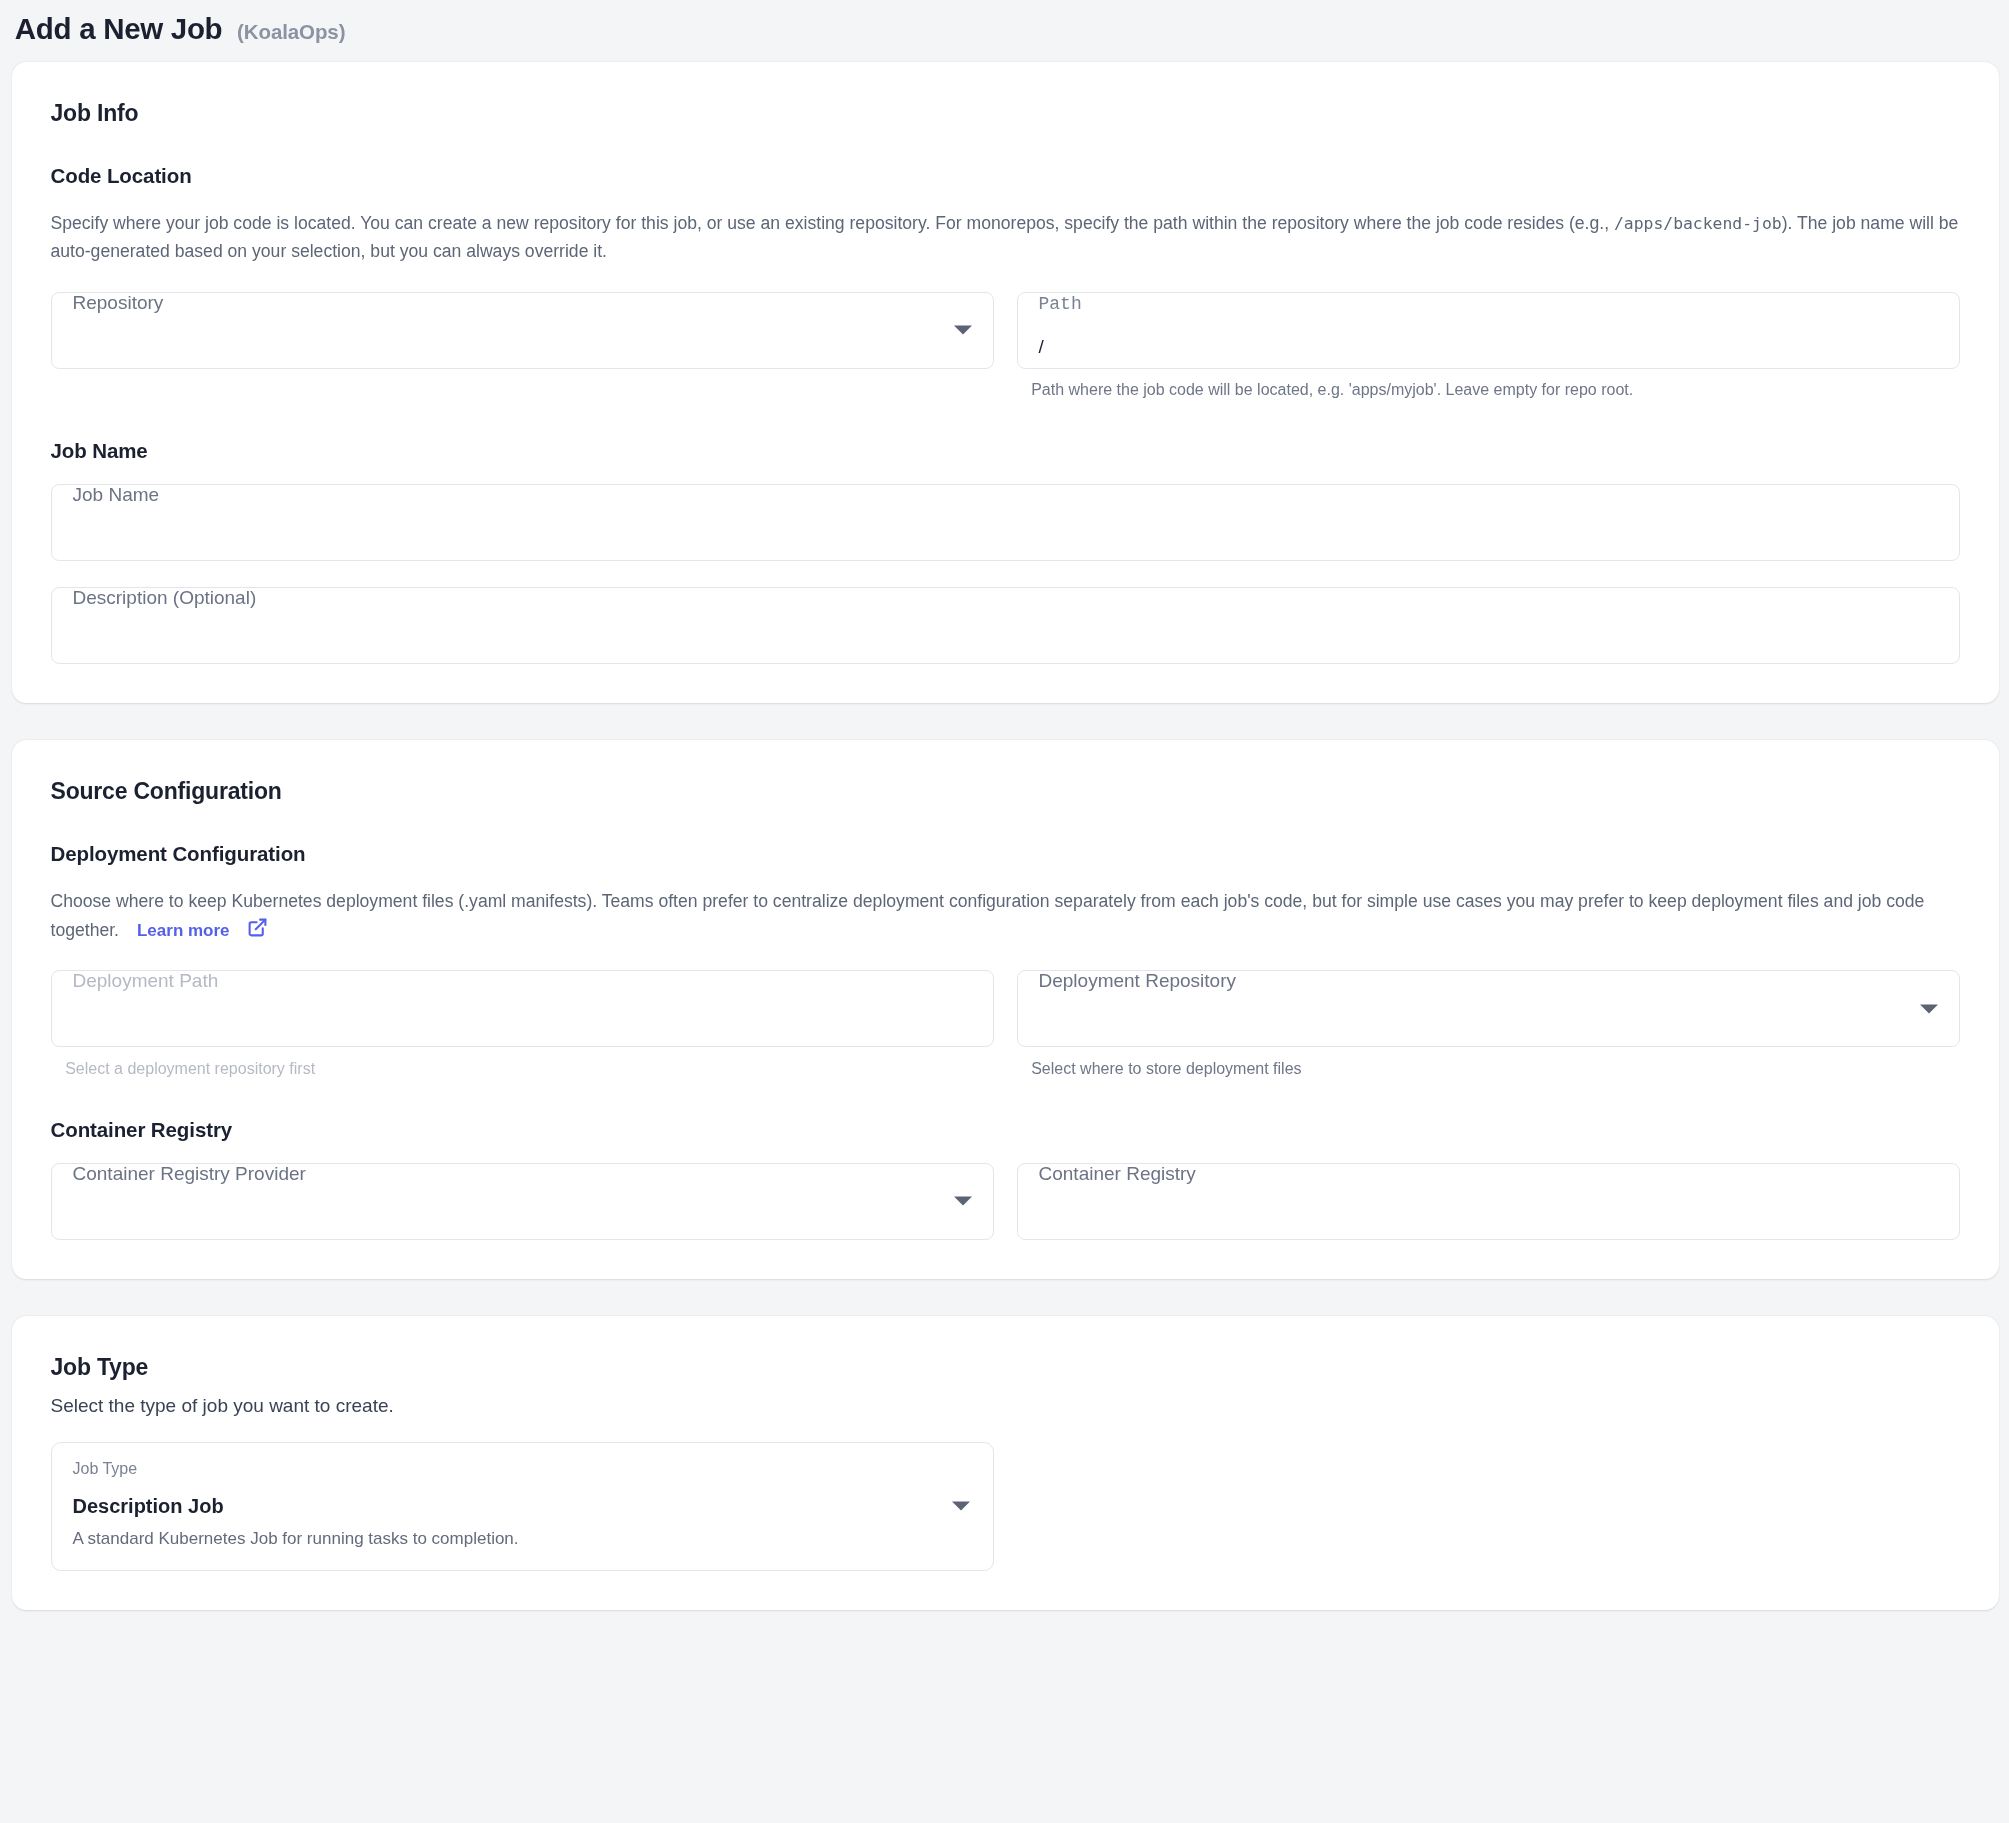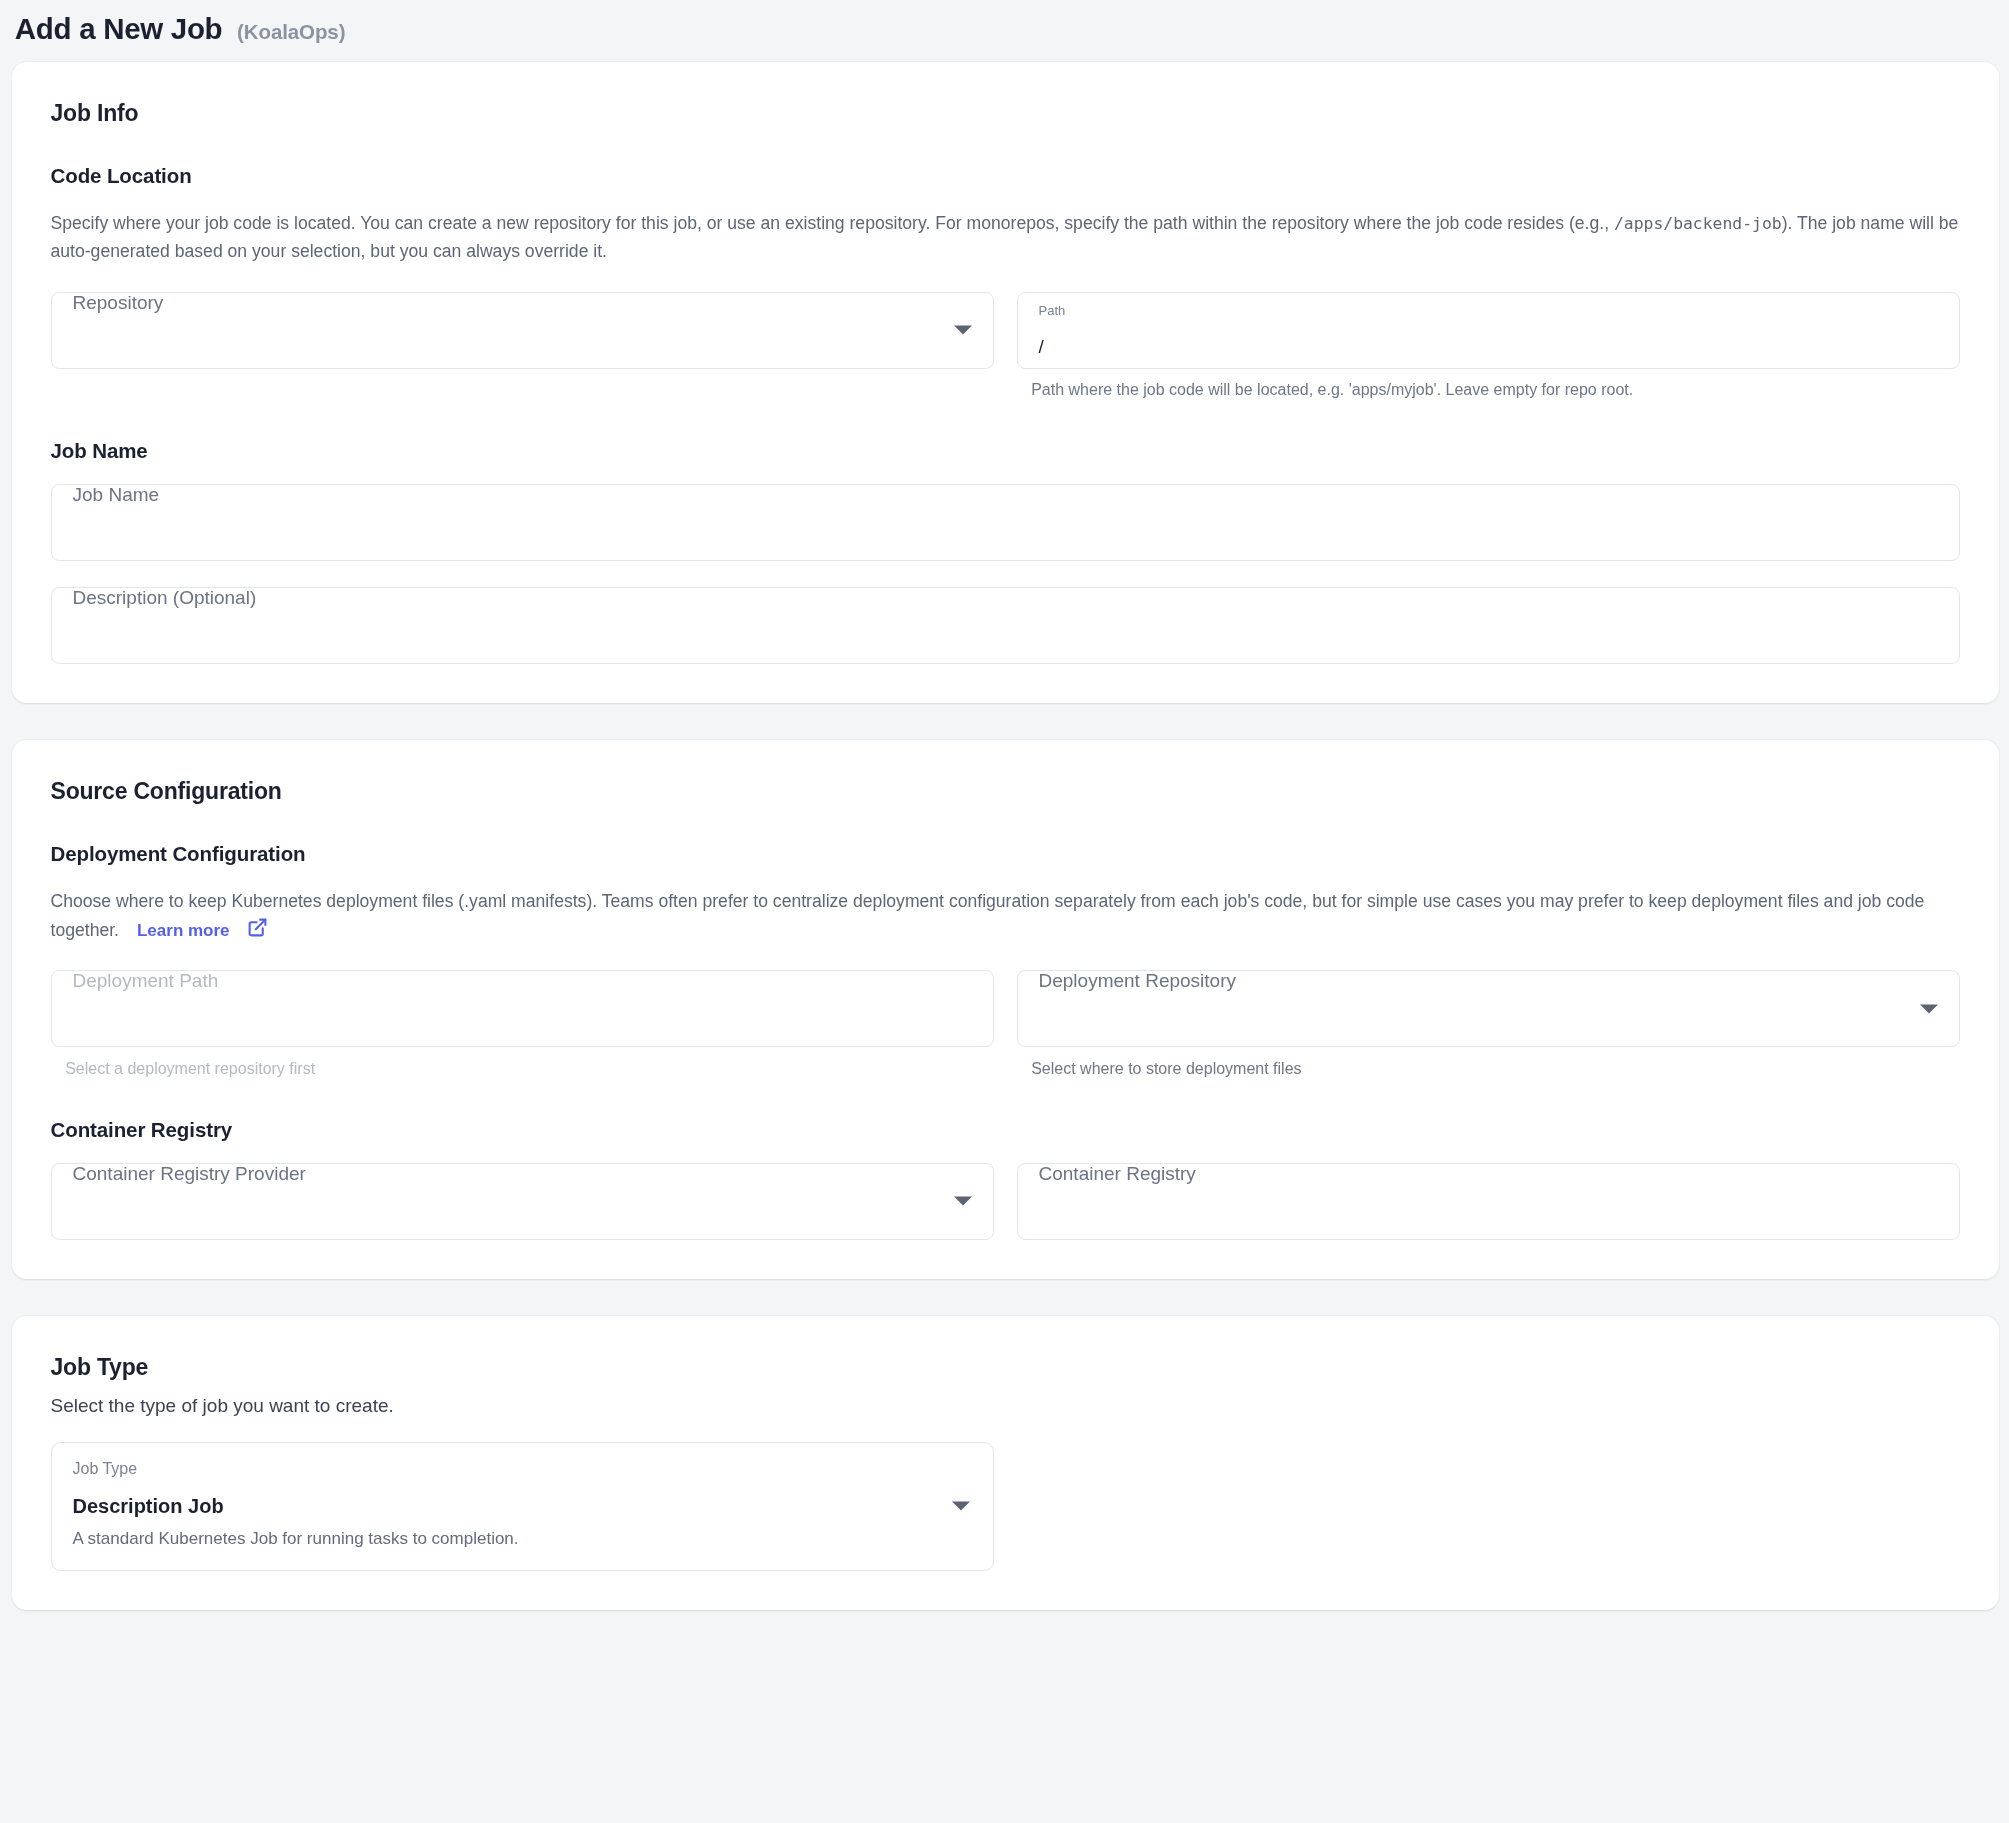--- a/index.html
+++ b/index.html
@@ -109,11 +109,12 @@
 
   .float-label {
     position: absolute;
-    top: 11px;
+    top: 2px;
     left: 21px;
-    font-size: 13px;
+    font-size: 18px;
     color: #7a8294;
     line-height: 1;
+    font-family: Liberation Mono, monospace;
   }
 
   .field-placeholder {

